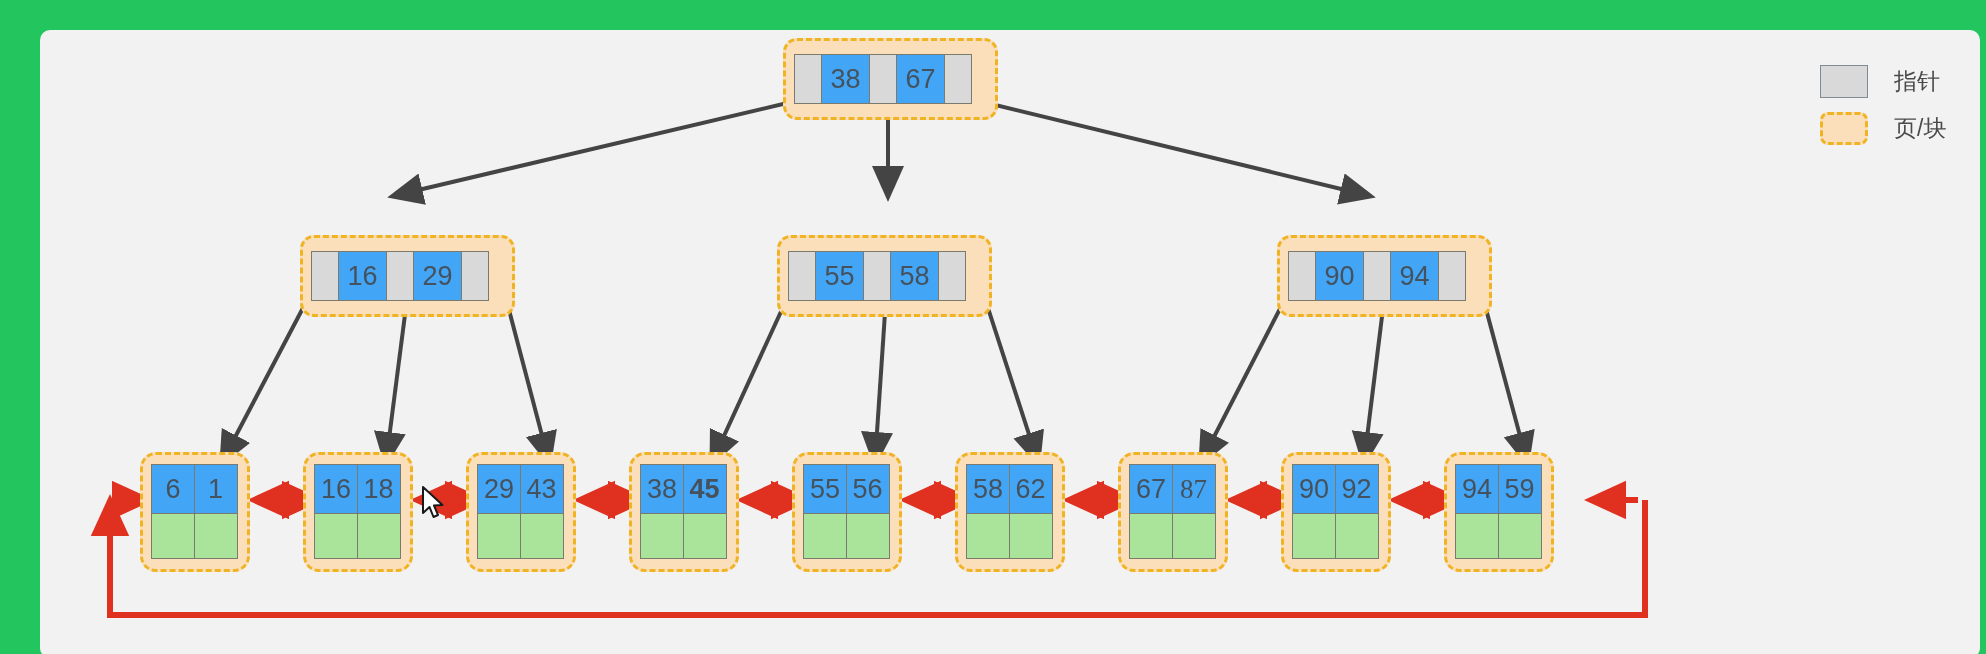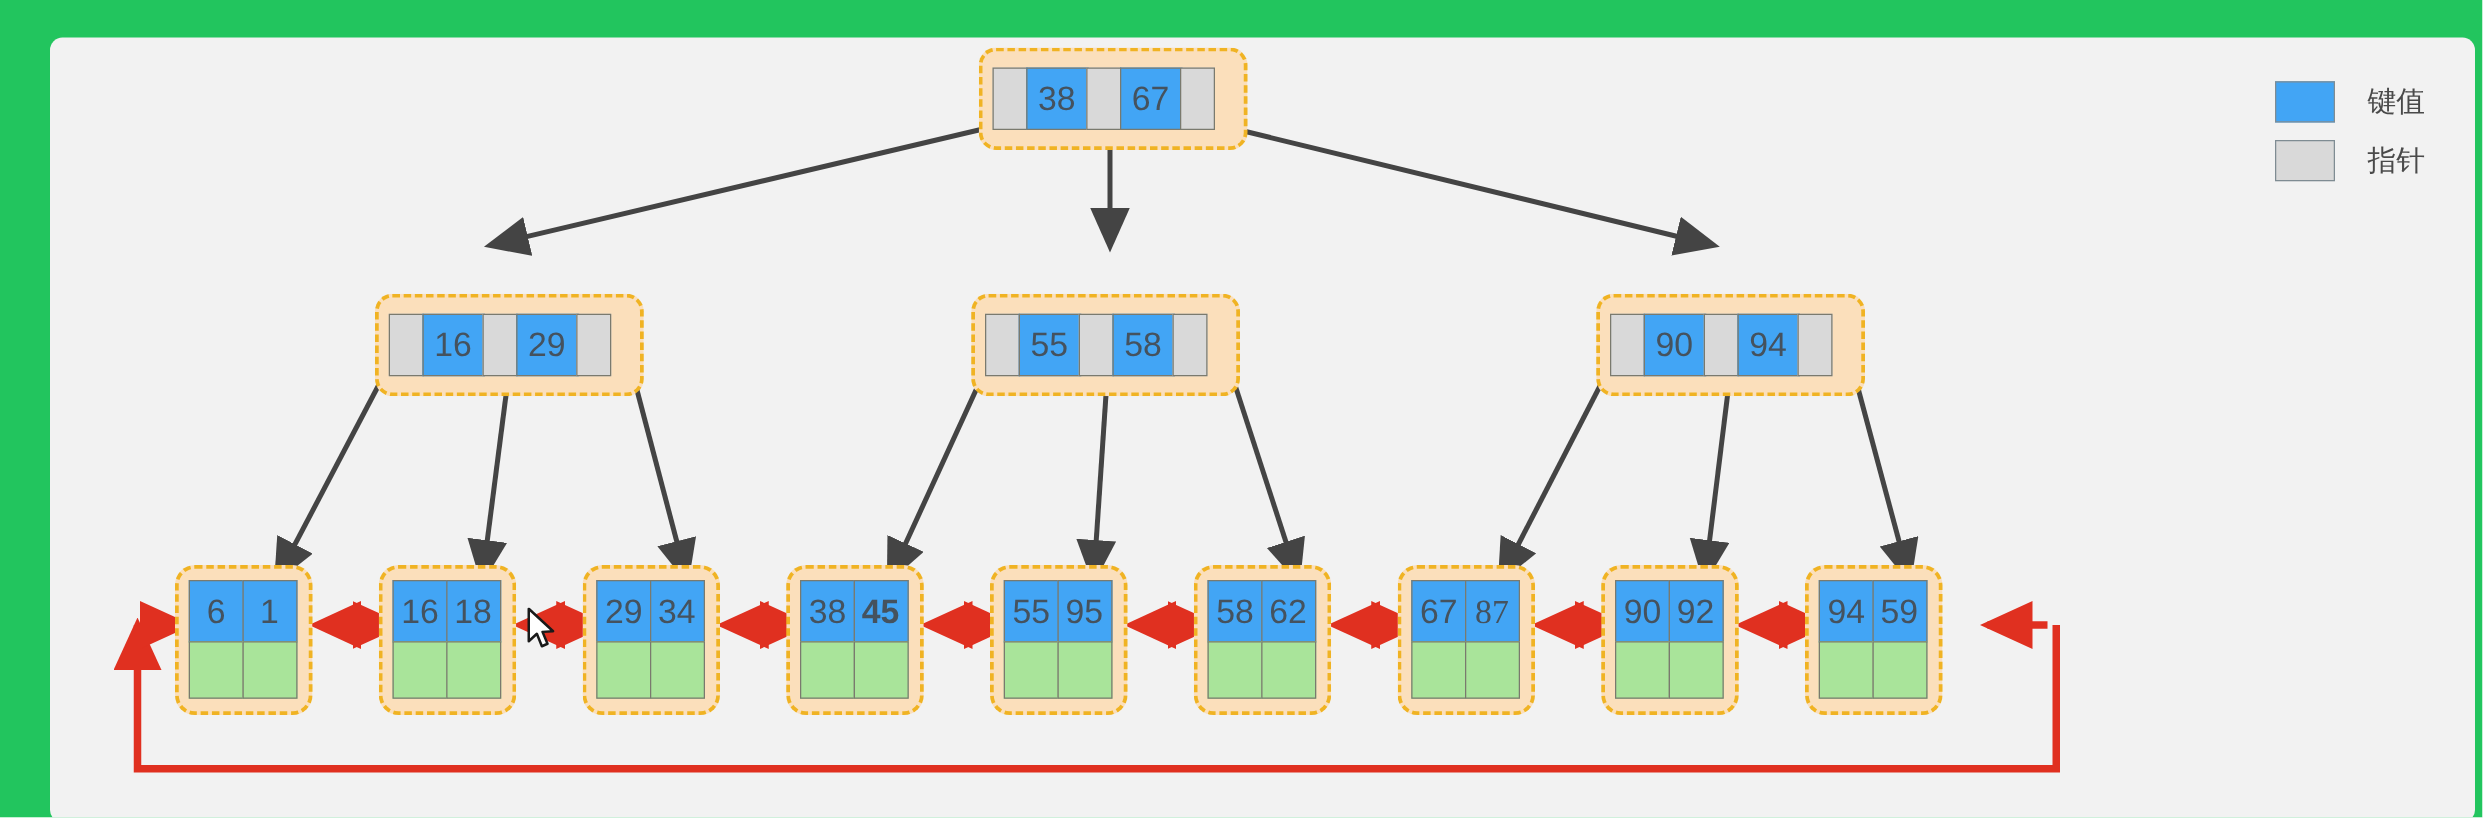--- a/index.html
+++ b/index.html
@@ -305,10 +305,6 @@
 
   <div id="legend">
     <div class="legend-row">
-      <div class="legend-swatch key"></div>
-      <div class="legend-label">键值</div>
-    </div>
-    <div class="legend-row">
       <div class="legend-swatch ptr"></div>
       <div class="legend-label">指针</div>
     </div>

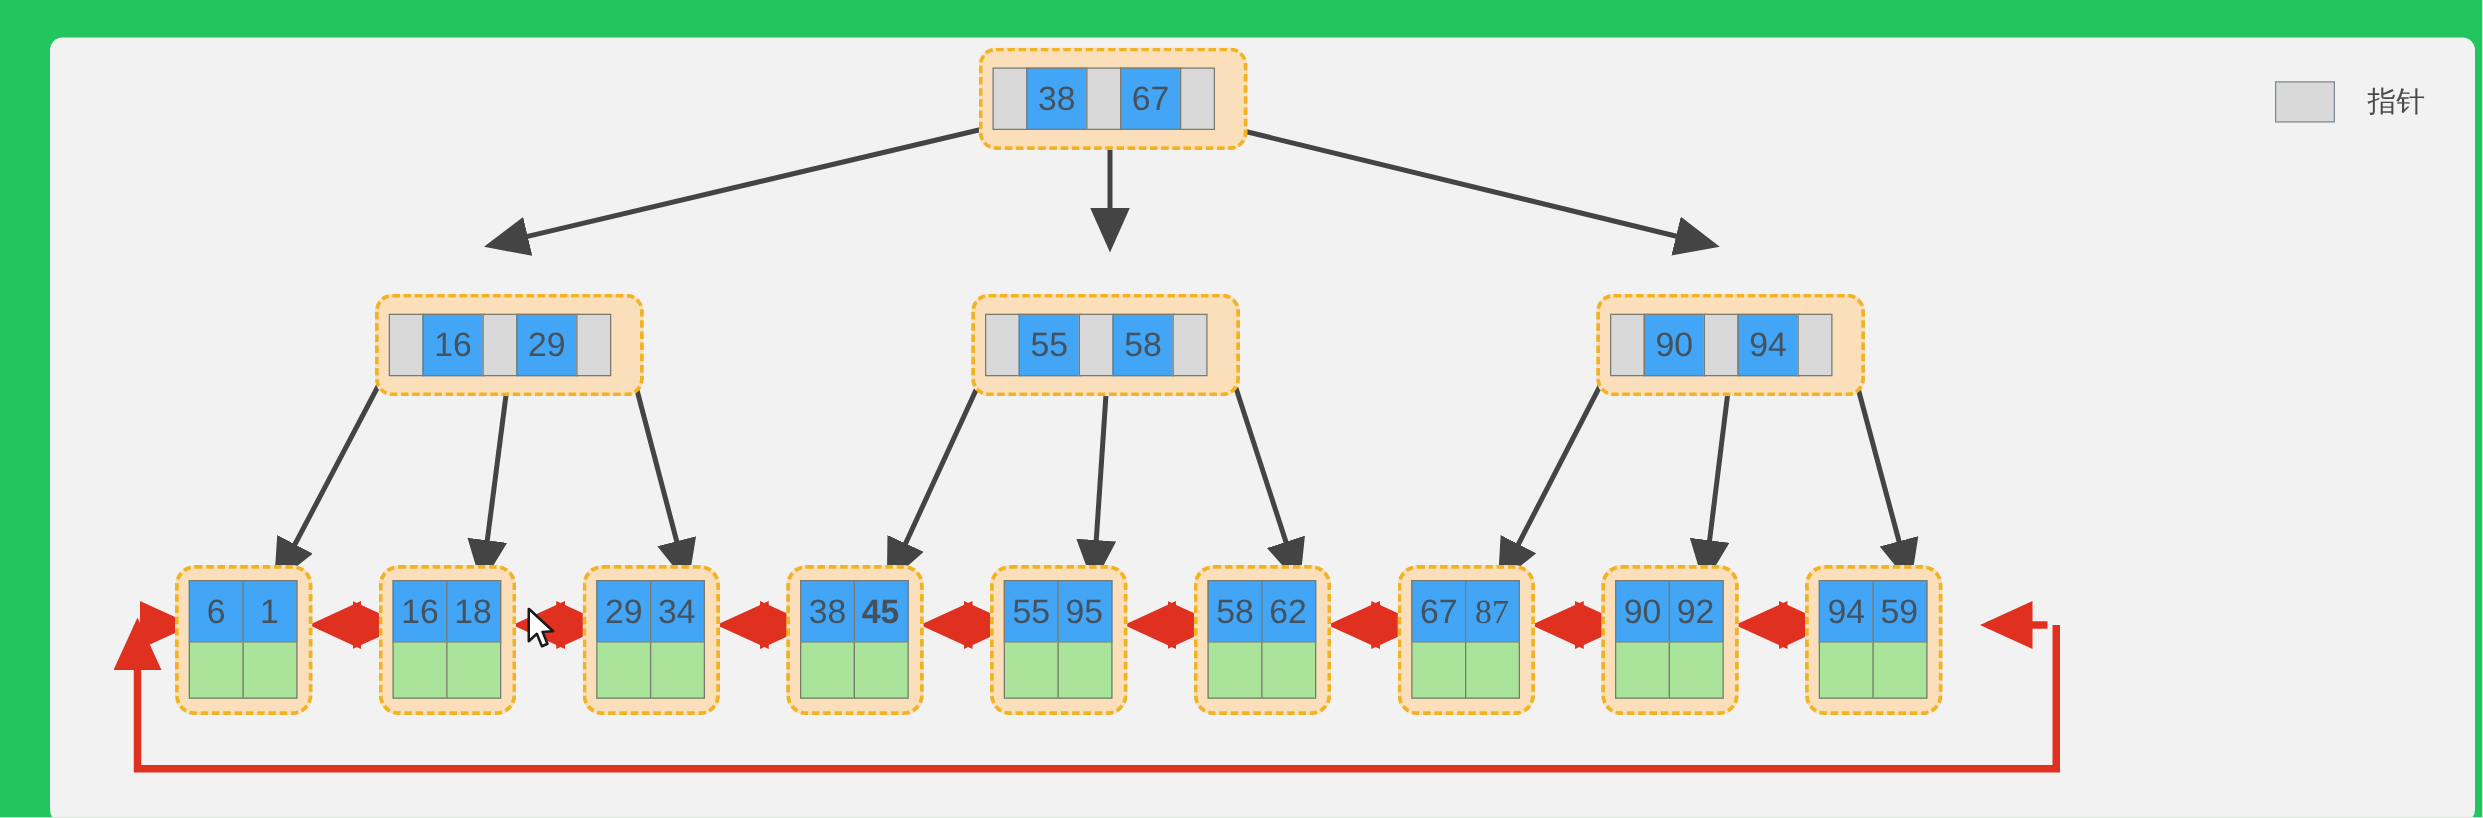--- a/index.html
+++ b/index.html
@@ -308,6 +308,10 @@
       <div class="legend-swatch ptr"></div>
       <div class="legend-label">指针</div>
     </div>
+    <div class="legend-row">
+      <div class="legend-swatch page"></div>
+      <div class="legend-label">页/块</div>
+    </div>
   </div>
 
   <svg id="cursor" width="26" height="36" viewBox="0 0 26 36" style="left:421px; top:486px;">

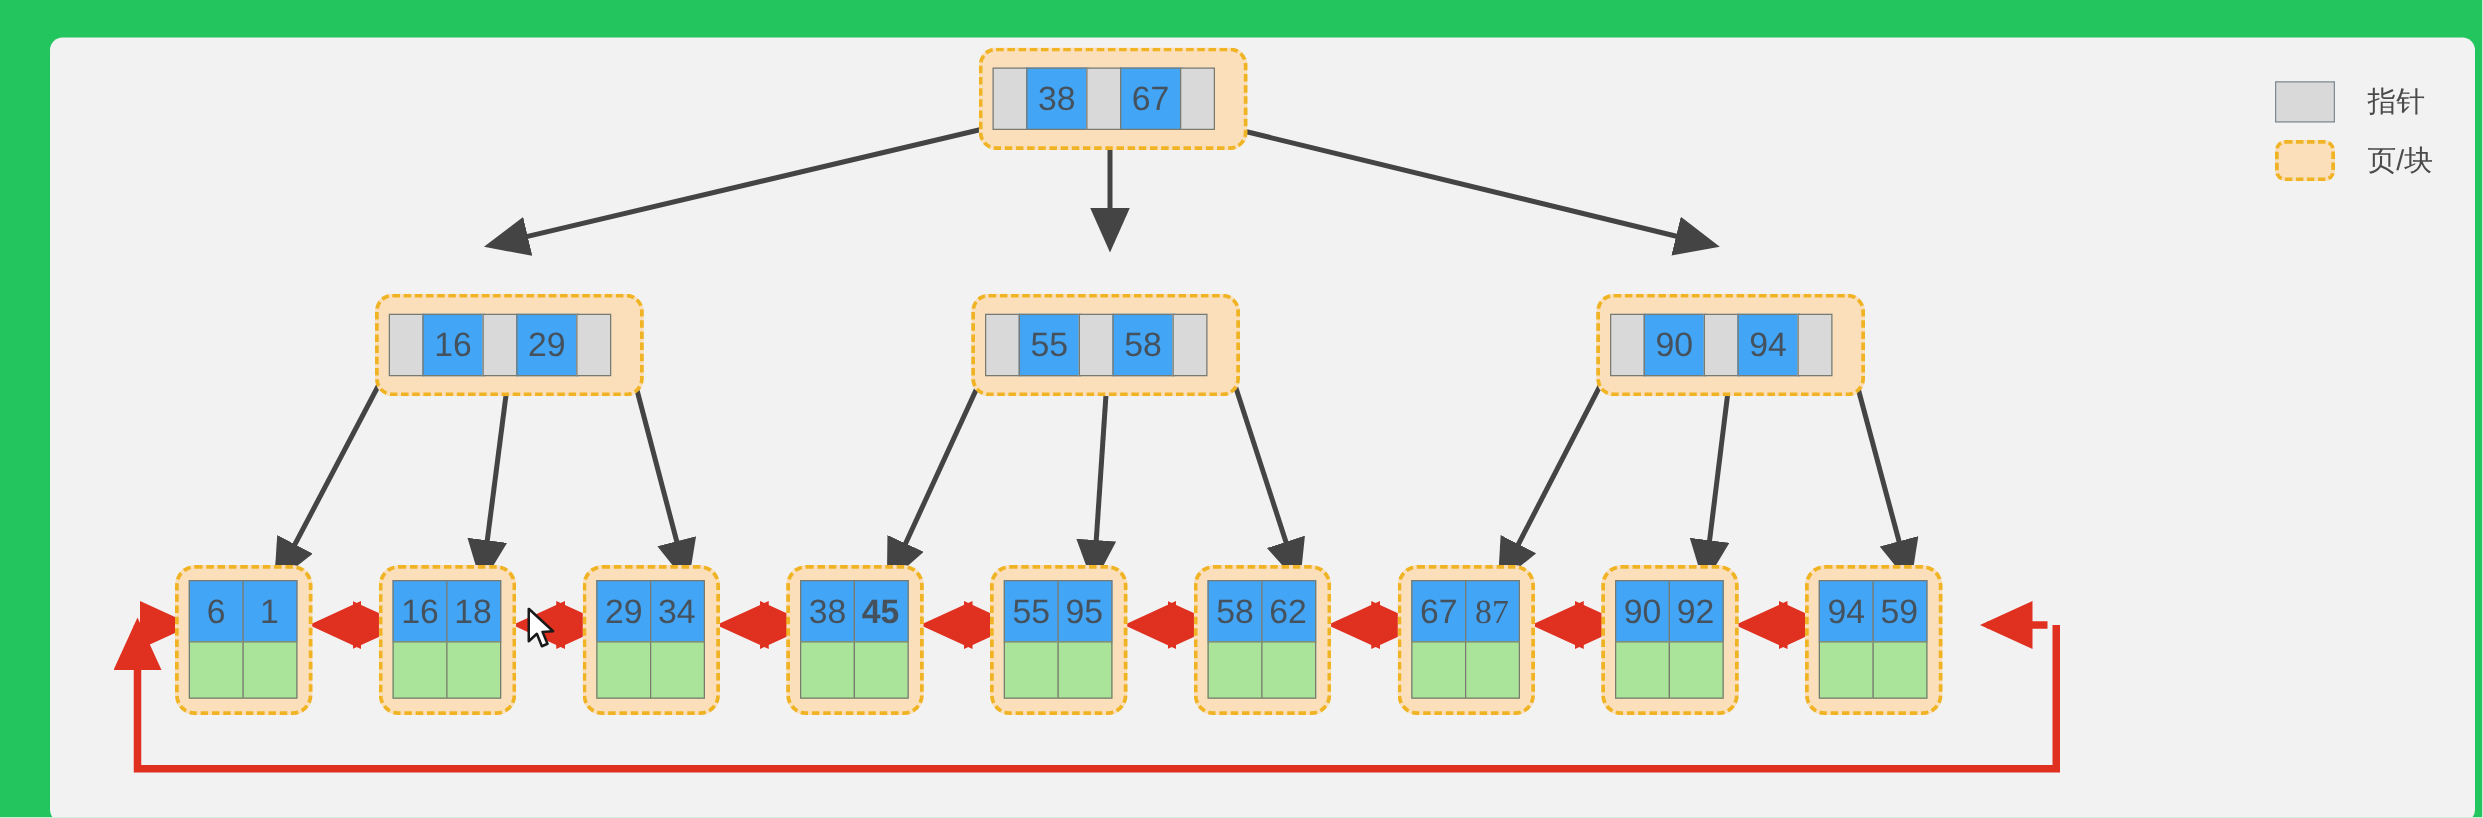--- a/index.html
+++ b/index.html
@@ -223,7 +223,7 @@
   <div class="leaf-node" style="left:477px; top:464px;">
     <div class="leaf-row">
       <div class="cell key" style="width:44px;height:50px;">29</div>
-      <div class="cell key" style="width:44px;height:50px;">34</div>
+      <div class="cell key" style="width:44px;height:50px;">43</div>
     </div>
     <div class="leaf-row" style="margin-top:-1.5px;">
       <div class="cell data" style="width:44px;height:46px;"></div>

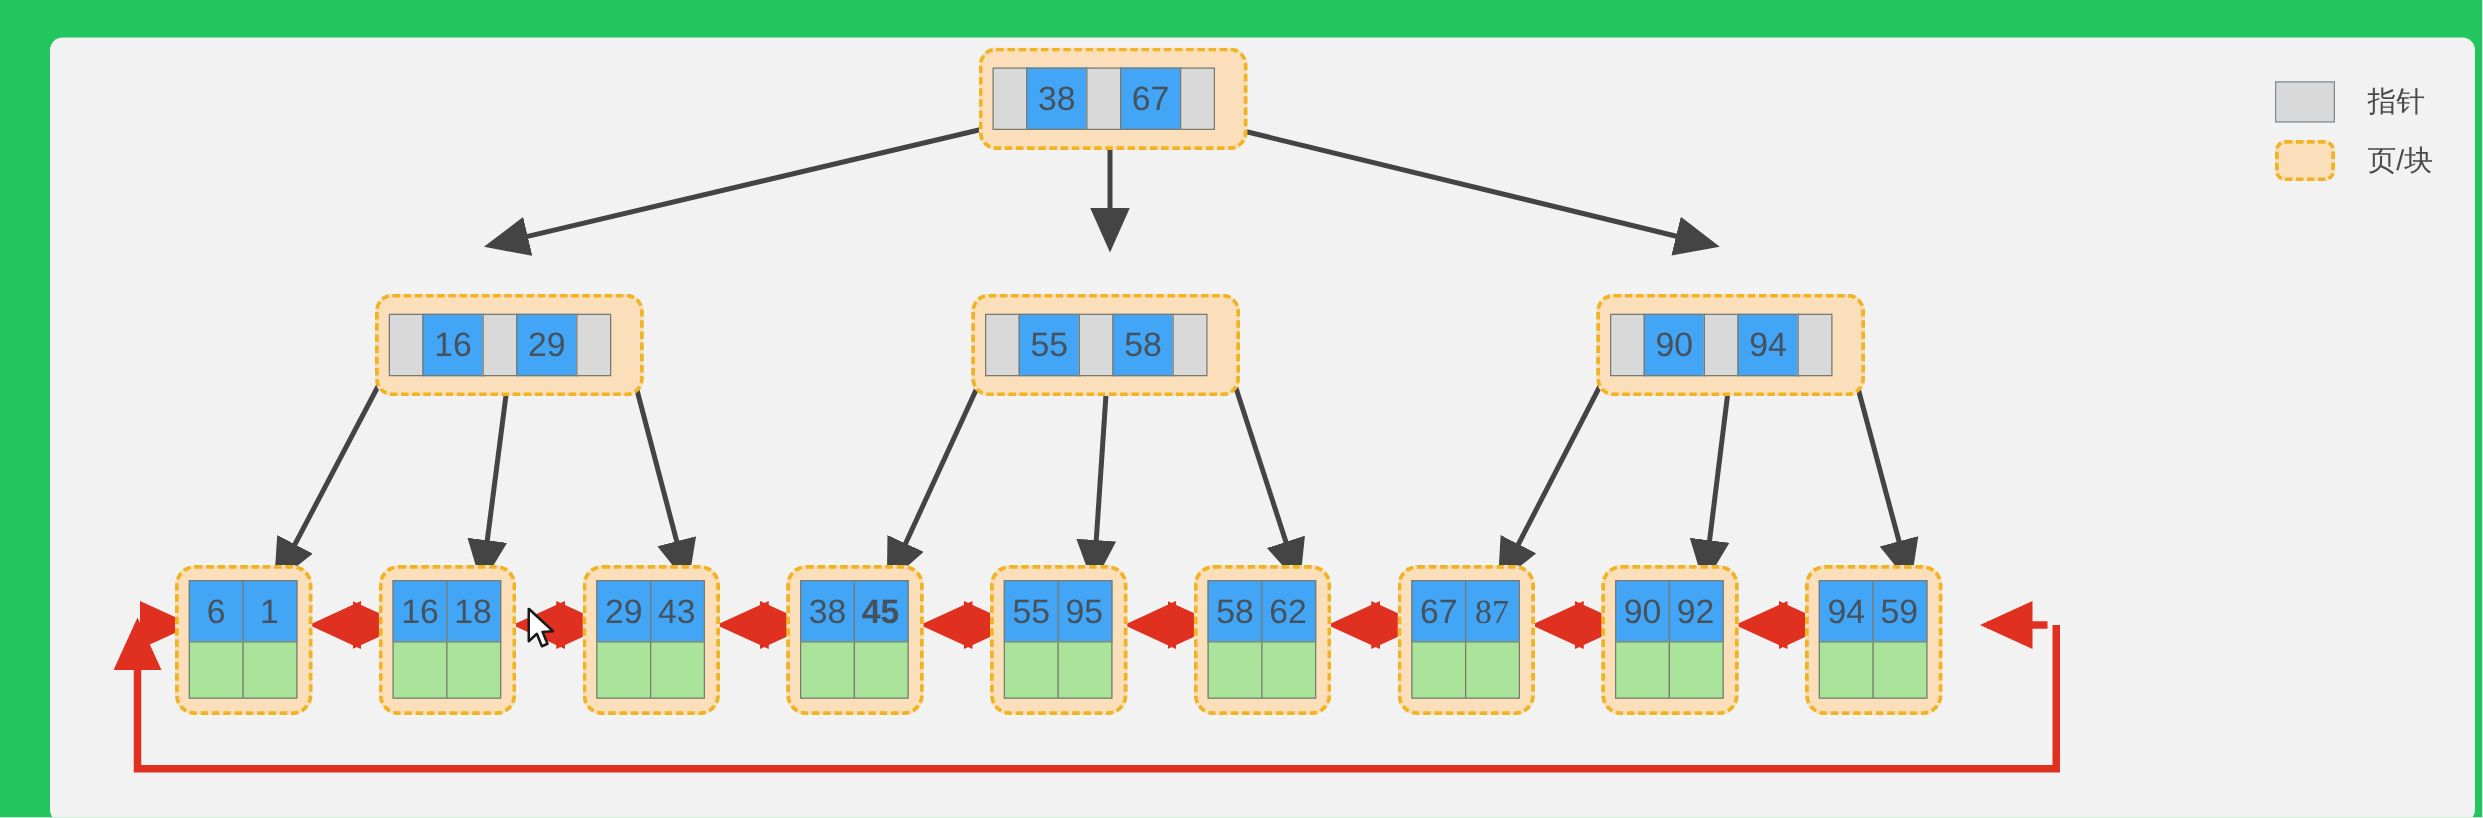--- a/index.html
+++ b/index.html
@@ -247,7 +247,7 @@
   <div class="leaf-node" style="left:803px; top:464px;">
     <div class="leaf-row">
       <div class="cell key" style="width:44px;height:50px;">55</div>
-      <div class="cell key" style="width:44px;height:50px;">95</div>
+      <div class="cell key" style="width:44px;height:50px;">56</div>
     </div>
     <div class="leaf-row" style="margin-top:-1.5px;">
       <div class="cell data" style="width:44px;height:46px;"></div>

